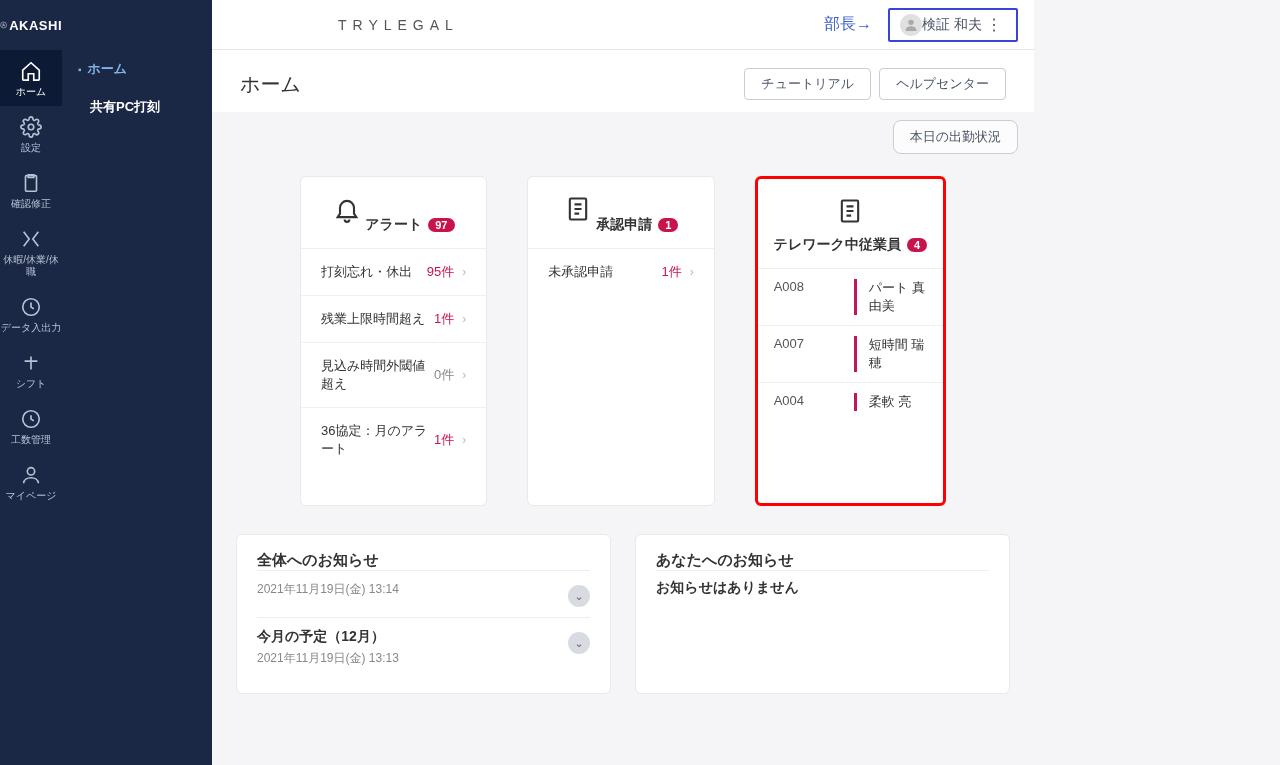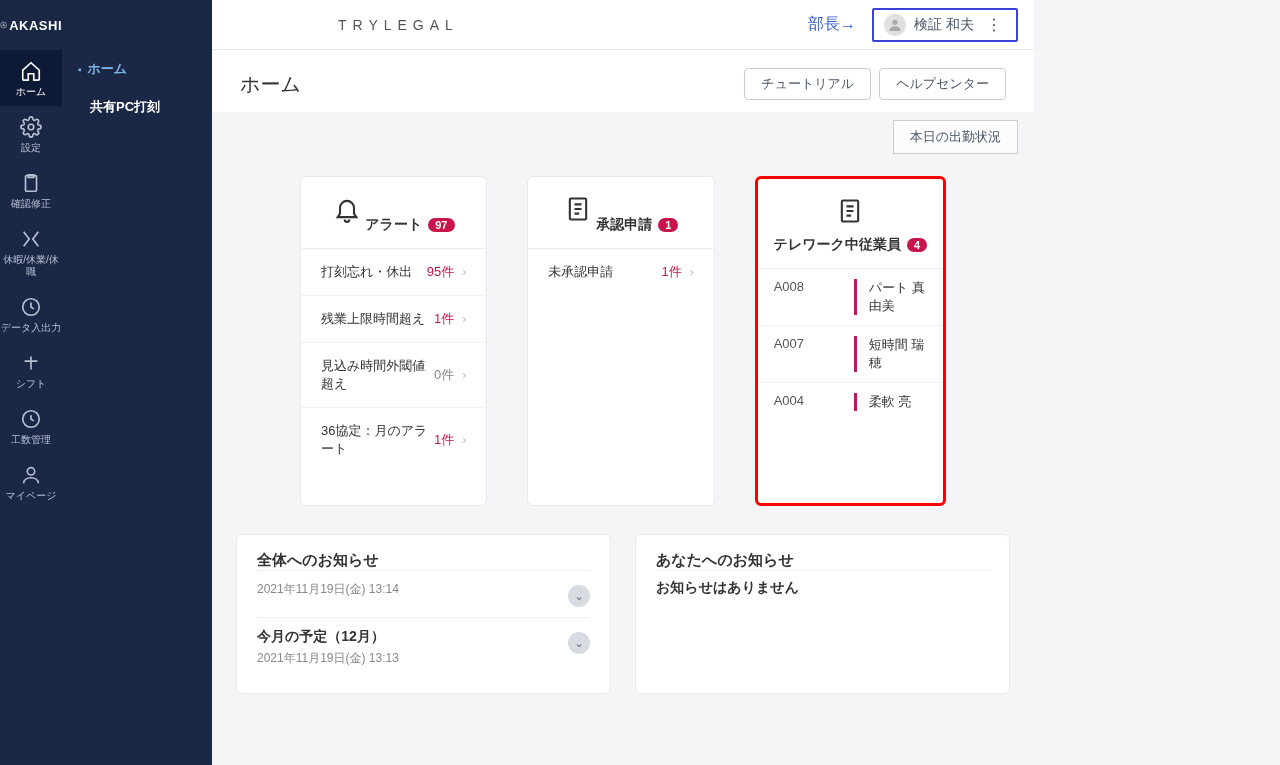--- a/index.html
+++ b/index.html
@@ -29,7 +29,7 @@
     .topbar-brand { font-size: 14px; letter-spacing: 6px; color: #555; margin-left: 110px; }
     .topbar-spacer { flex: 1; }
     .topbar-role { color: #3b5fcc; font-size: 16px; font-weight: 500; cursor: pointer; }
-    .topbar-user { display: flex; align-items: center; gap: 8px; border: 2px solid #3b42d6; padding: 4px 10px; border-radius: 2px; cursor: pointer; }
+    .topbar-user { display: flex; align-items: center; border: 2px solid #3b42d6; padding: 4px 10px; border-radius: 2px; cursor: pointer; }
     .topbar-avatar { width: 22px; height: 22px; border-radius: 50%; background: #e0e0e0; display: flex; align-items: center; justify-content: center; }
     .topbar-username { font-size: 14px; color: #4a5568; }
     .topbar-dots { font-size: 16px; color: #555; cursor: pointer; padding: 0 4px; }

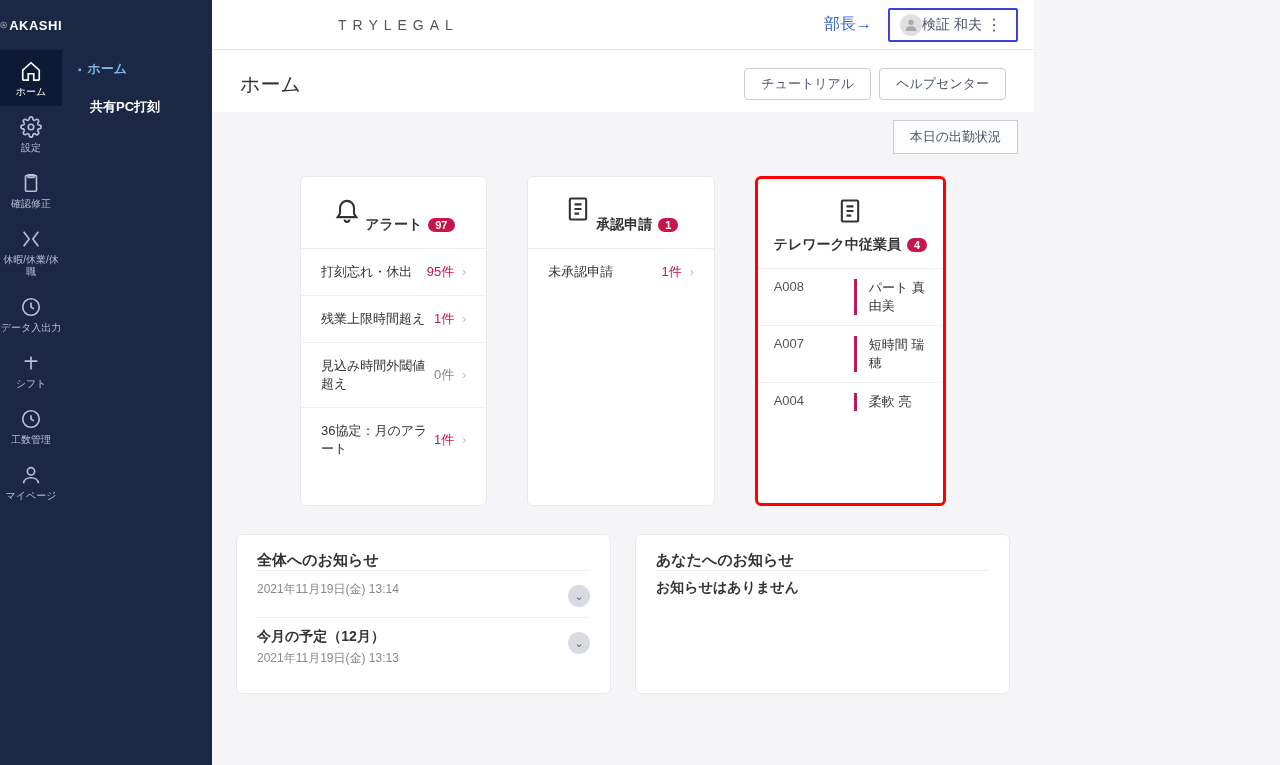--- a/index.html
+++ b/index.html
@@ -43,7 +43,7 @@
     
     .content { flex: 1; background: #f5f5f7; padding: 0 8px 16px; overflow-y: auto; }
     .status-bar { display: flex; justify-content: flex-end; padding: 8px 8px 12px; }
-    .btn-status { border: 1px solid #c8ccd4; background: #fcfcfd; color: #4a5568; padding: 7px 16px; font-size: 13px; border-radius: 0; cursor: pointer; }
+    .btn-status { border: 1px solid #c8ccd4; background: #fcfcfd; color: #4a5568; padding: 7px 16px; font-size: 13px; border-radius: 8px; cursor: pointer; }
     
     
     .cards-row { display: flex; gap: 40px; padding: 10px 80px 28px; }

